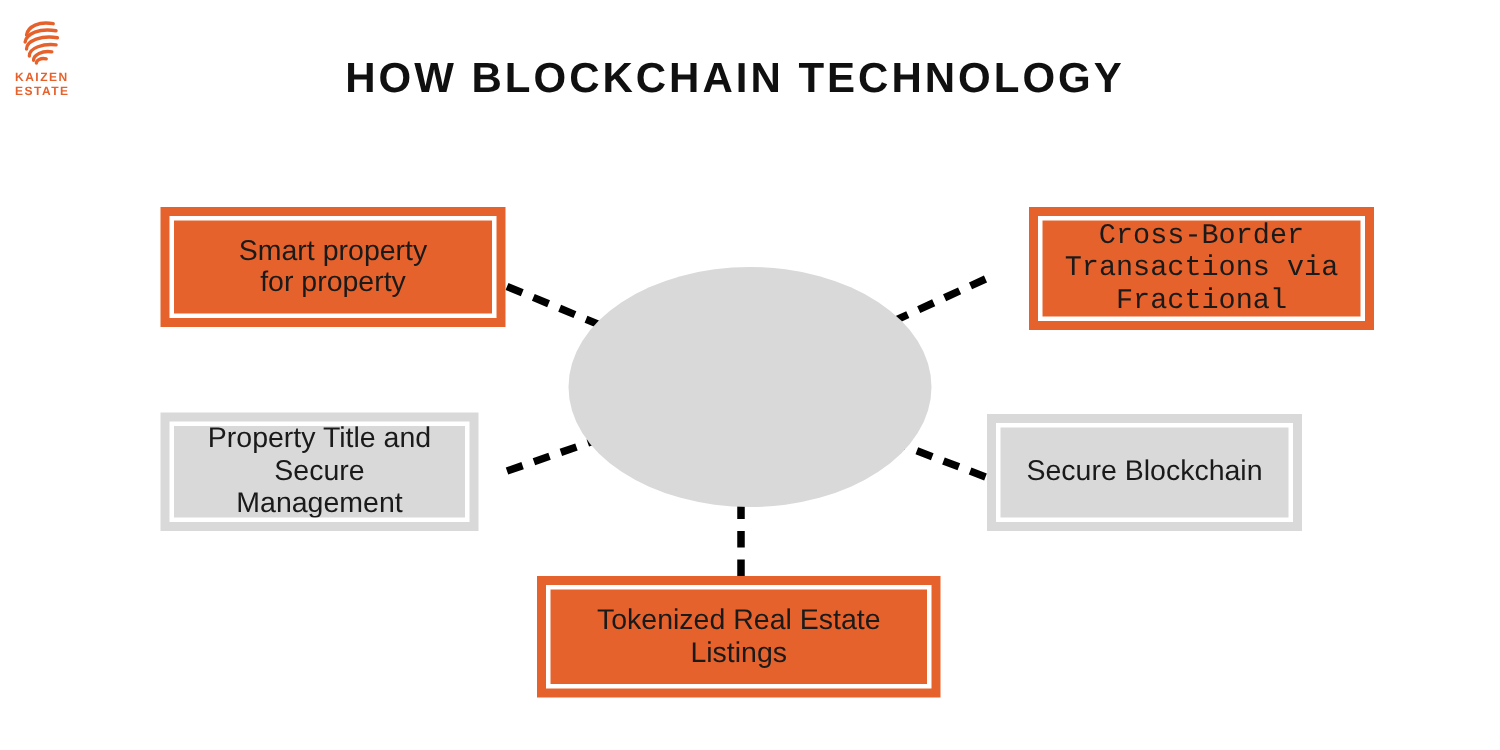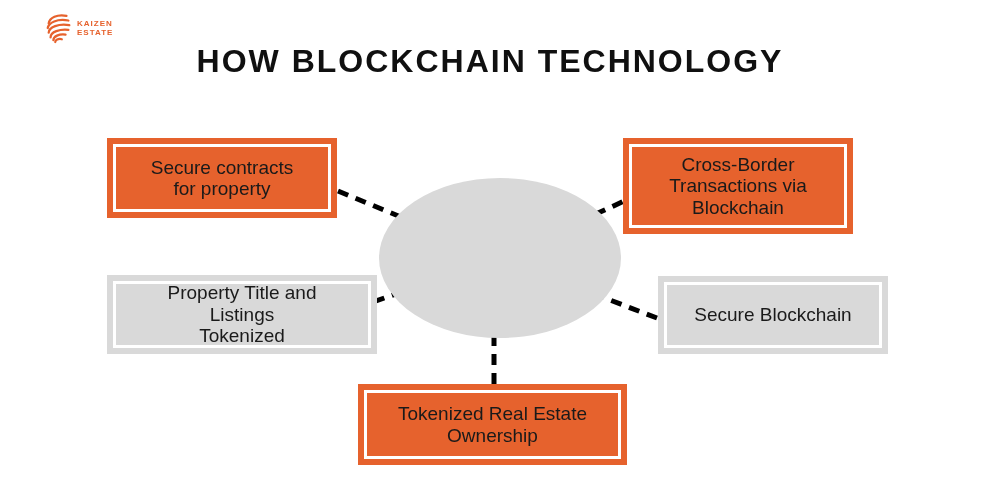--- a/index.html
+++ b/index.html
@@ -13,7 +13,7 @@
   }
 
   
-  .logo{position:absolute;left:44px;top:12px;display:flex;align-items:center;gap:3px;}
+  .logo{position:absolute;left:10px;top:12px;display:flex;align-items:center;gap:3px;flex-direction:column;}
   .logo svg{display:block;}
   .logo-text{color:var(--brand,#E6622D);font-weight:bold;font-size:8px;line-height:9px;letter-spacing:1px;}
 

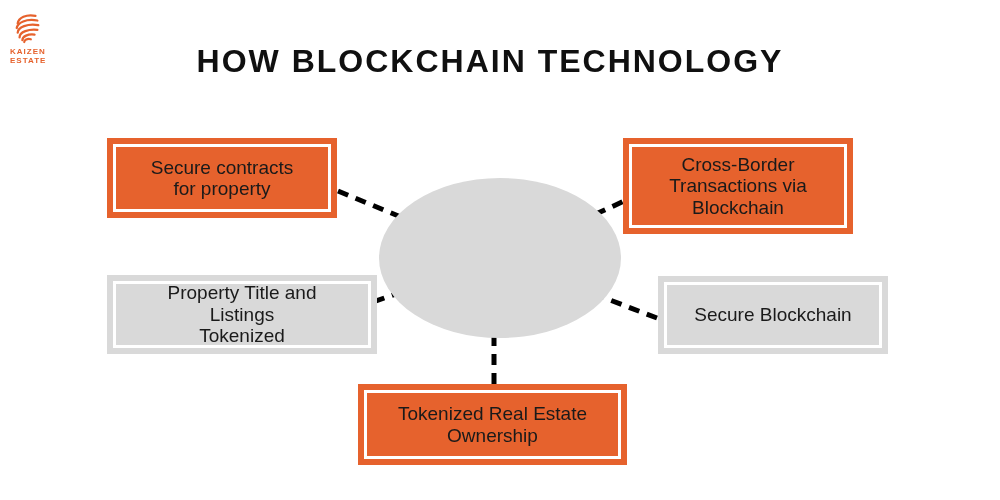--- a/index.html
+++ b/index.html
@@ -19,11 +19,11 @@
 
   
   .title{
-    position:absolute;left:0;top:44px;width:980px;
+    position:absolute;left:0;top:34px;width:980px;
     text-align:center;
     color:var(--title-color,#101010);
     font-weight:bold;
-    font-size:32px;line-height:35px;letter-spacing:2px;
+    font-size:28px;line-height:35px;letter-spacing:2px;
   }
 
   

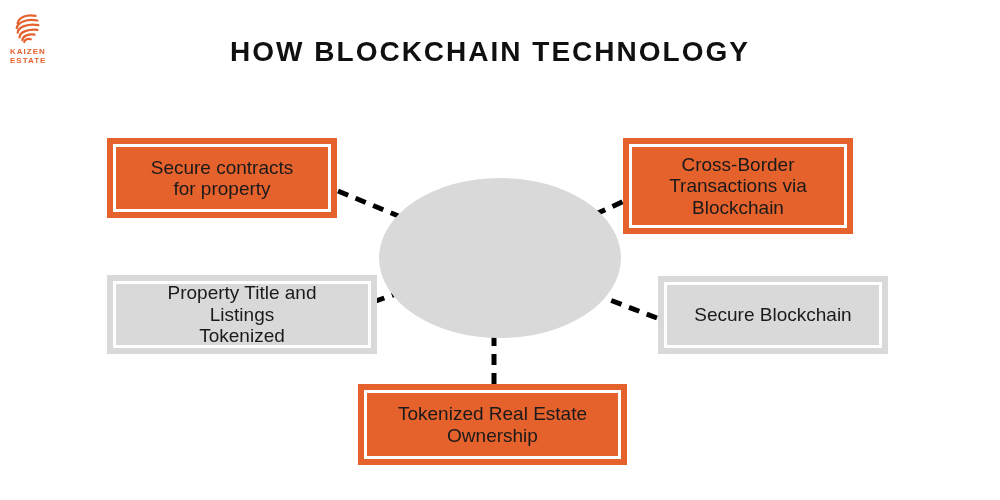--- a/index.html
+++ b/index.html
@@ -92,7 +92,7 @@
   </svg>
 
   <div class="node orange n-tl">
-    <span class="line">Secure contracts</span>
+    <span class="line">Smart property</span>
     <span class="line">for property</span>
   </div>
 

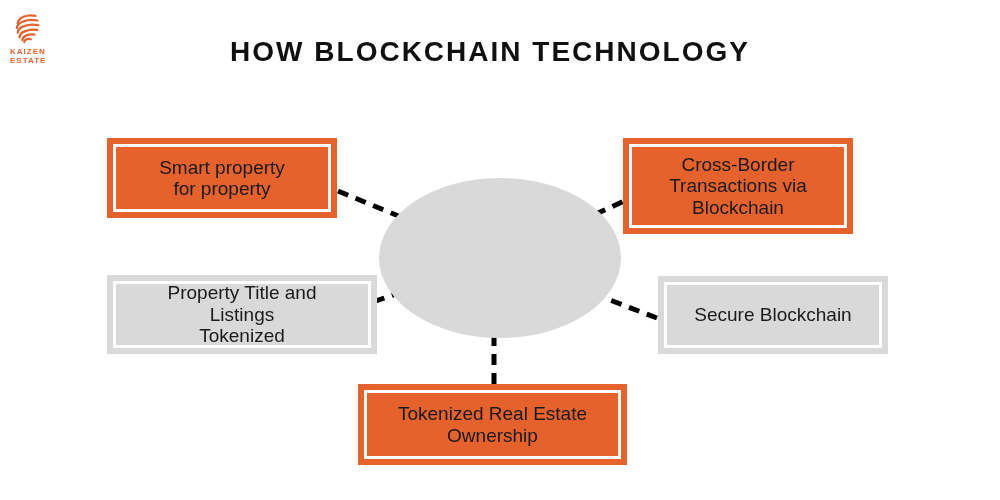--- a/index.html
+++ b/index.html
@@ -49,7 +49,7 @@
   .node .line{display:block;}
 
   .n-tl{left:107px;top:138px;width:230px;height:80px;}
-  .n-tr{left:623px;top:138px;width:230px;height:96px;}
+  .n-tr{left:686px;top:138px;width:230px;height:82px;font-family:Liberation Mono, monospace;}
   .n-ml{left:107px;top:275px;width:270px;height:79px;}
   .n-mr{left:658px;top:276px;width:230px;height:78px;}
   .n-b {left:358px;top:384px;width:269px;height:81px;justify-content:center;}

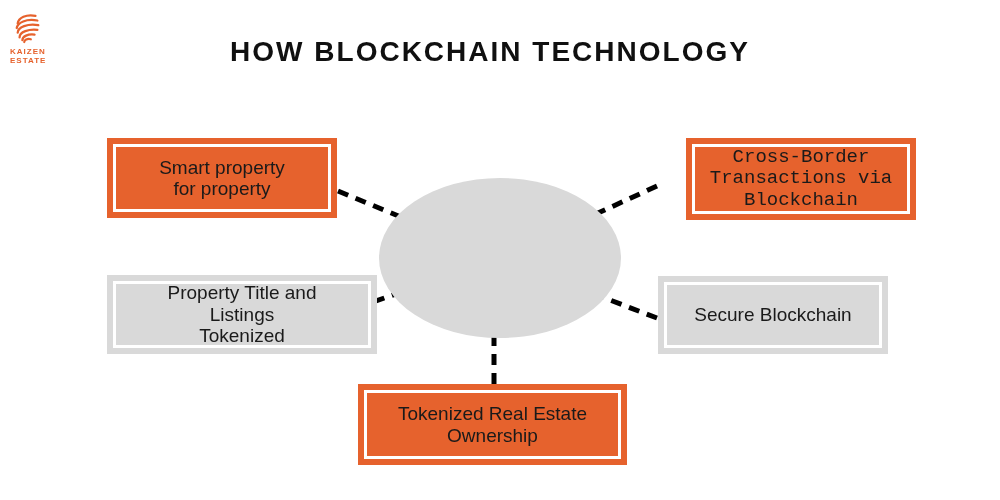--- a/index.html
+++ b/index.html
@@ -99,7 +99,7 @@
   <div class="node orange n-tr">
     <span class="line">Cross-Border</span>
     <span class="line">Transactions via</span>
-    <span class="line">Blockchain</span>
+    <span class="line">Fractional</span>
   </div>
 
   <div class="node gray n-ml">

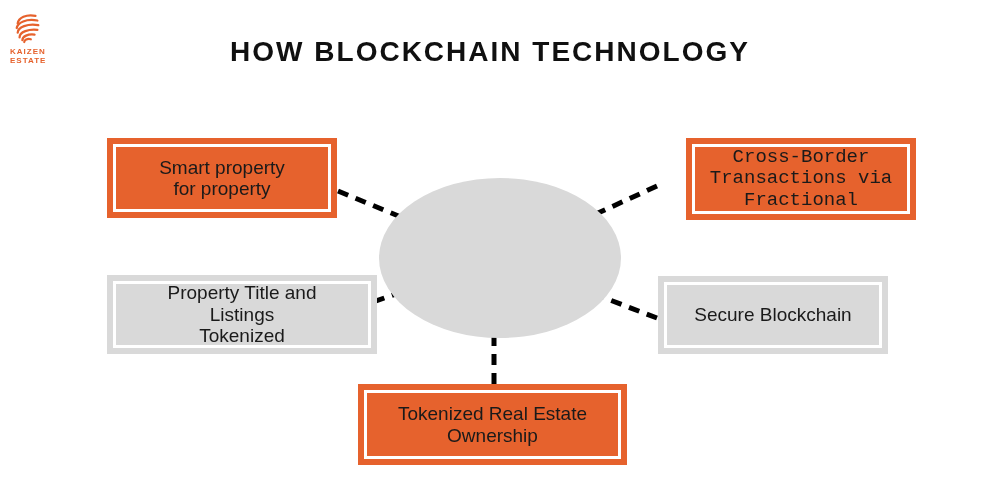--- a/index.html
+++ b/index.html
@@ -50,7 +50,7 @@
 
   .n-tl{left:107px;top:138px;width:230px;height:80px;}
   .n-tr{left:686px;top:138px;width:230px;height:82px;font-family:Liberation Mono, monospace;}
-  .n-ml{left:107px;top:275px;width:270px;height:79px;}
+  .n-ml{left:107px;top:275px;width:212px;height:79px;}
   .n-mr{left:658px;top:276px;width:230px;height:78px;}
   .n-b {left:358px;top:384px;width:269px;height:81px;justify-content:center;}
 </style>

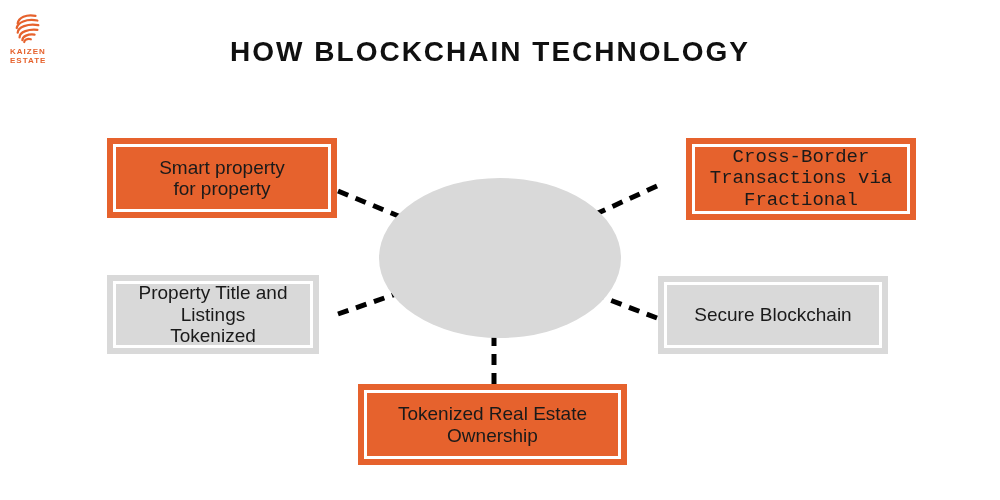--- a/index.html
+++ b/index.html
@@ -104,7 +104,7 @@
 
   <div class="node gray n-ml">
     <span class="line">Property Title and</span>
-    <span class="line">Listings</span>
+    <span class="line">Secure</span>
     <span class="line">Tokenized</span>
   </div>
 

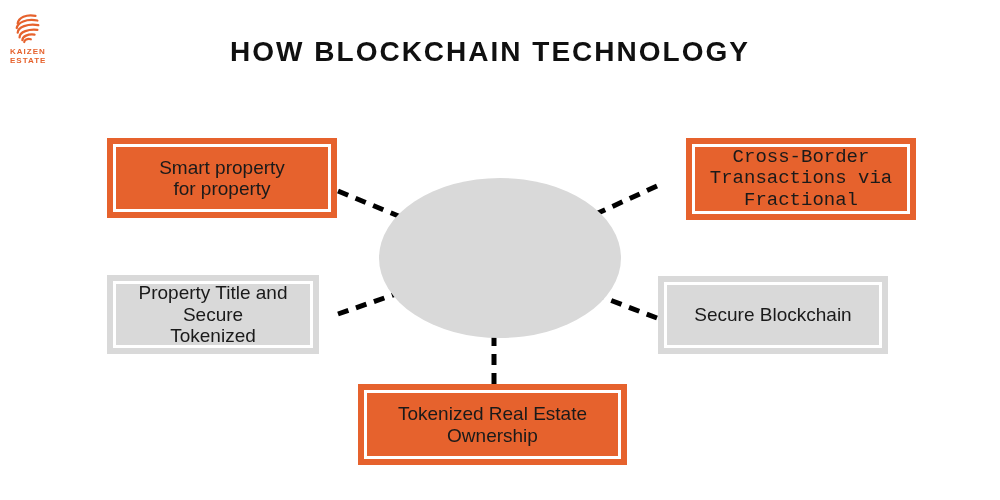--- a/index.html
+++ b/index.html
@@ -51,7 +51,7 @@
   .n-tl{left:107px;top:138px;width:230px;height:80px;}
   .n-tr{left:686px;top:138px;width:230px;height:82px;font-family:Liberation Mono, monospace;}
   .n-ml{left:107px;top:275px;width:212px;height:79px;}
-  .n-mr{left:658px;top:276px;width:230px;height:78px;}
+  .n-mr{left:658px;top:276px;width:210px;height:78px;}
   .n-b {left:358px;top:384px;width:269px;height:81px;justify-content:center;}
 </style>
 </head>

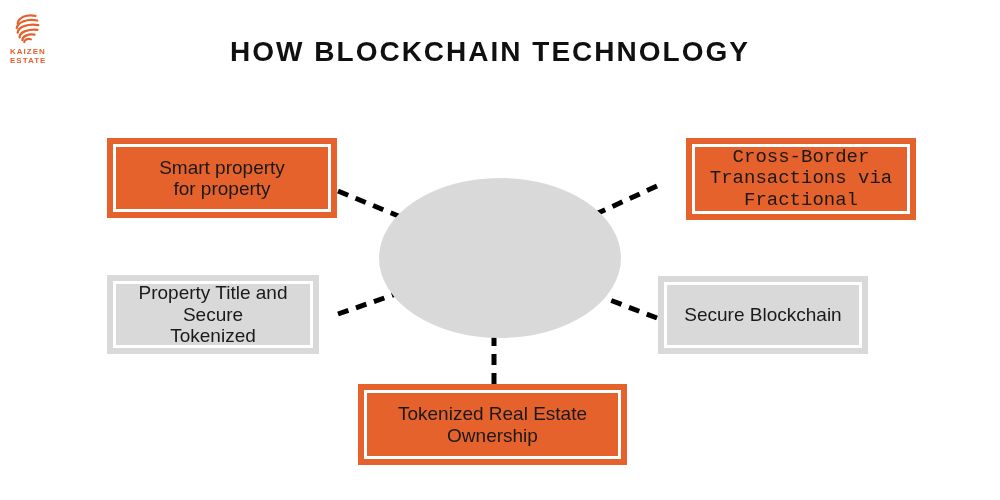--- a/index.html
+++ b/index.html
@@ -105,7 +105,7 @@
   <div class="node gray n-ml">
     <span class="line">Property Title and</span>
     <span class="line">Secure</span>
-    <span class="line">Tokenized</span>
+    <span class="line">Management</span>
   </div>
 
   <div class="node gray n-mr">

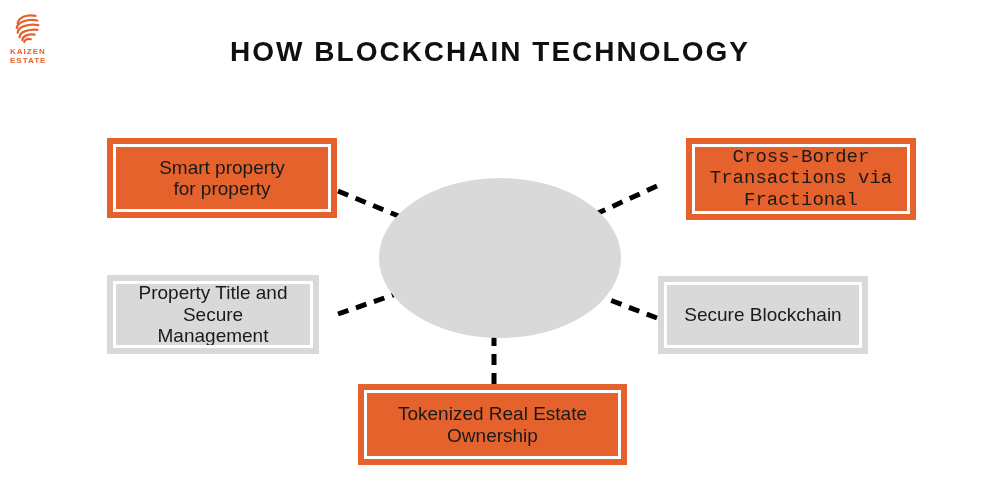--- a/index.html
+++ b/index.html
@@ -114,7 +114,7 @@
 
   <div class="node orange n-b">
     <span class="line">Tokenized Real Estate</span>
-    <span class="line">Ownership</span>
+    <span class="line">Listings</span>
   </div>
 
 </div>

